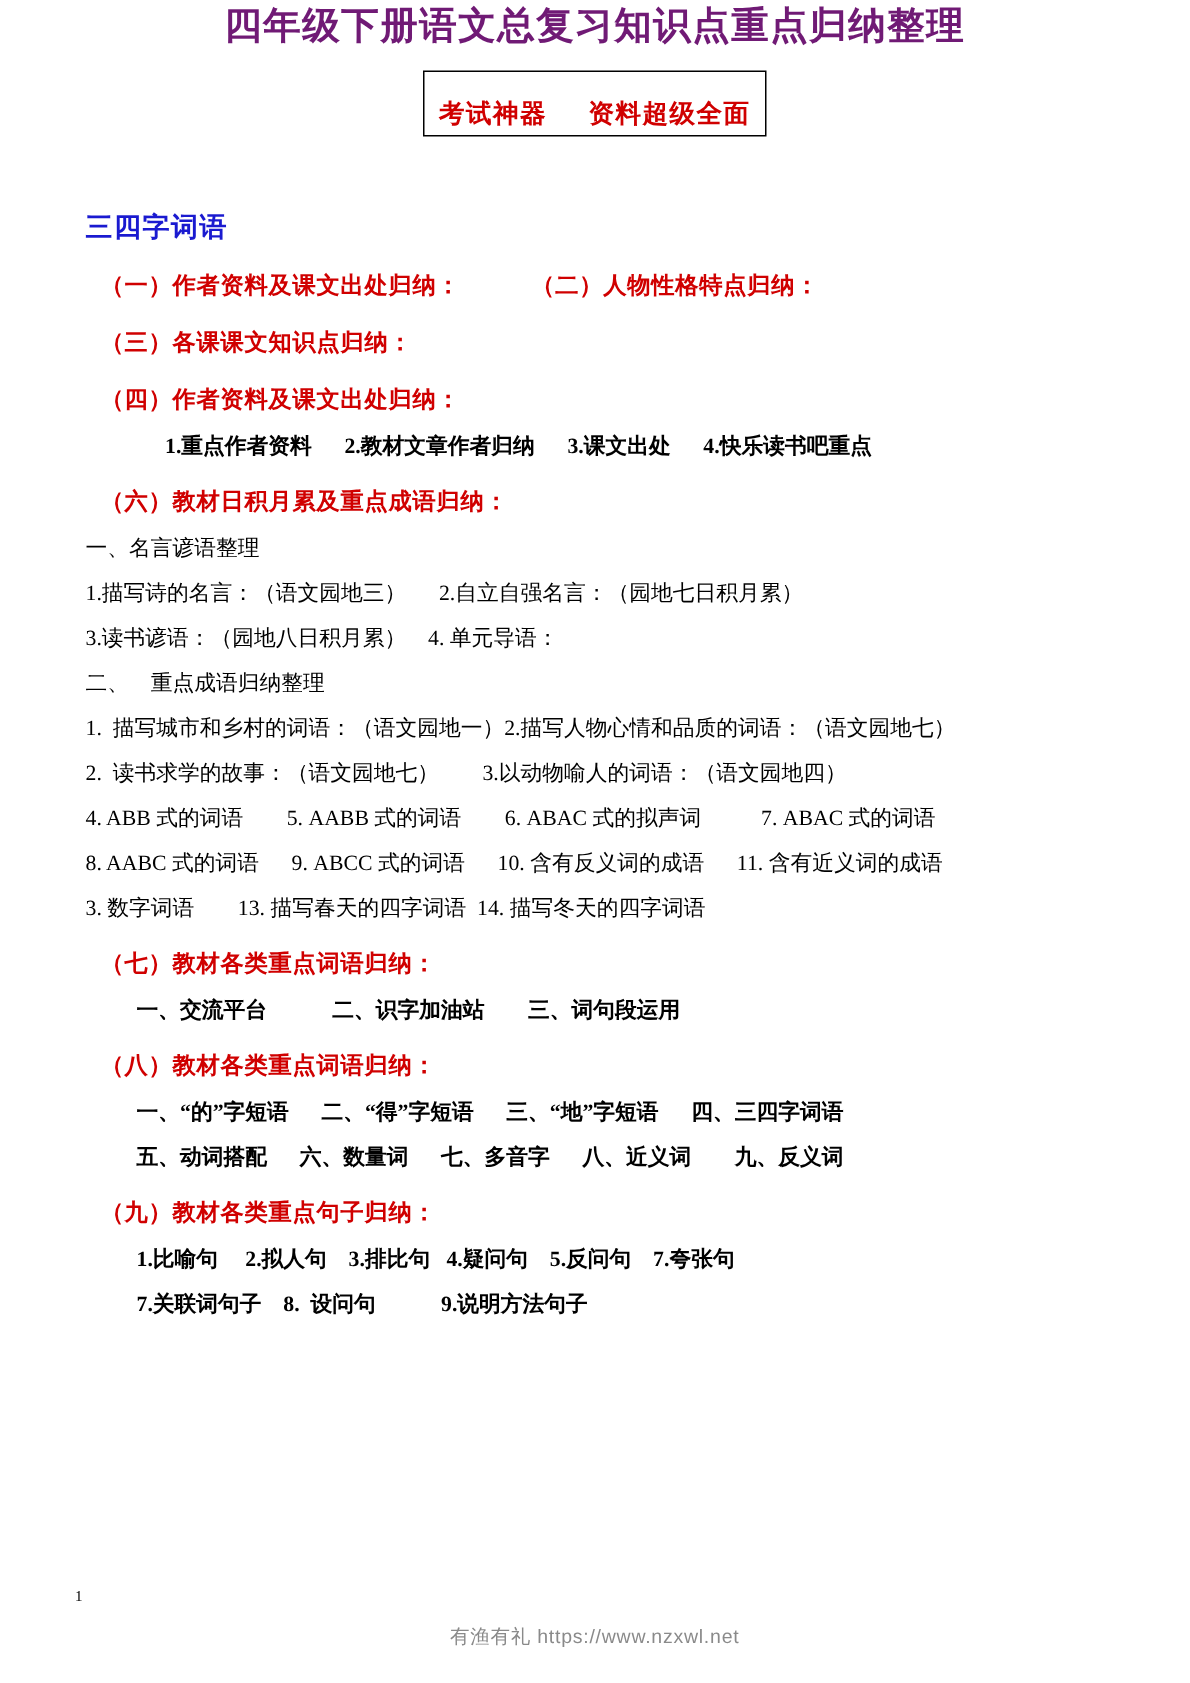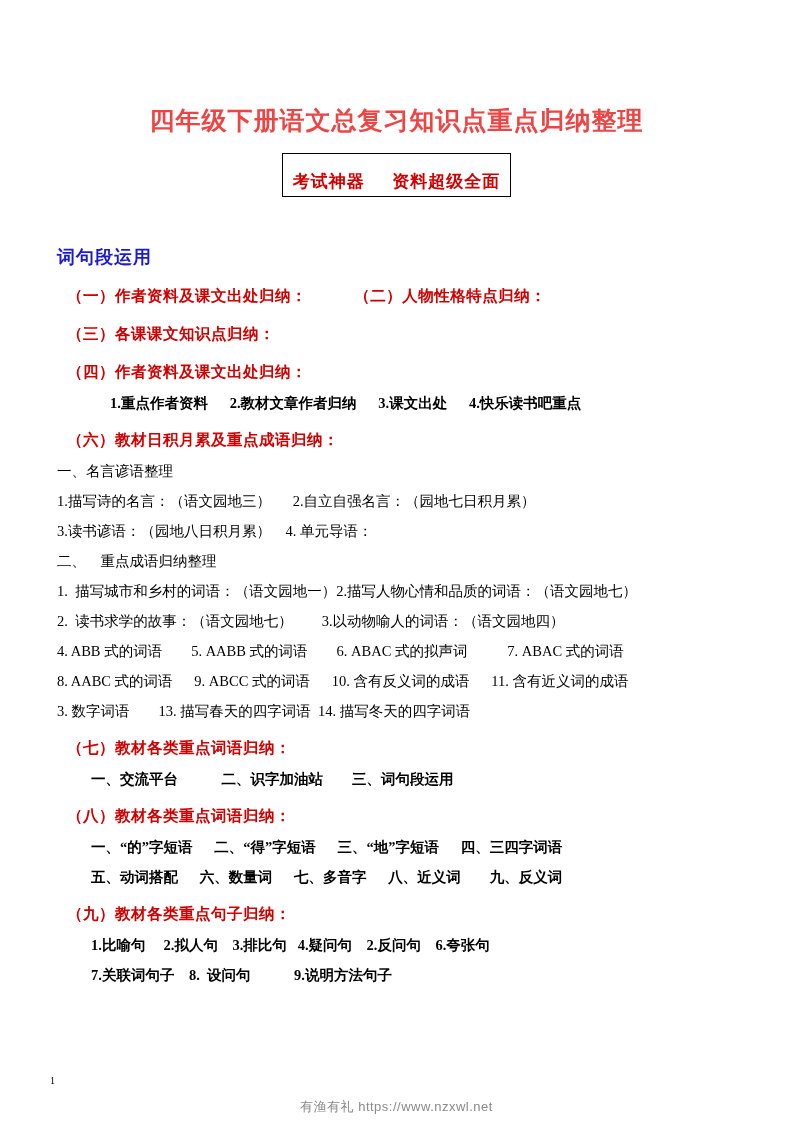--- a/index.html
+++ b/index.html
@@ -28,9 +28,8 @@
     font-weight: bold;
     font-size: 25px;
     letter-spacing: 1px;
-    margin: 16px;
-    padding-top: 88px;
-    color: #ef4444;
+    margin: 0;
+    color: #701a75;
   }
   .subtitle-wrap {
     display: flex;

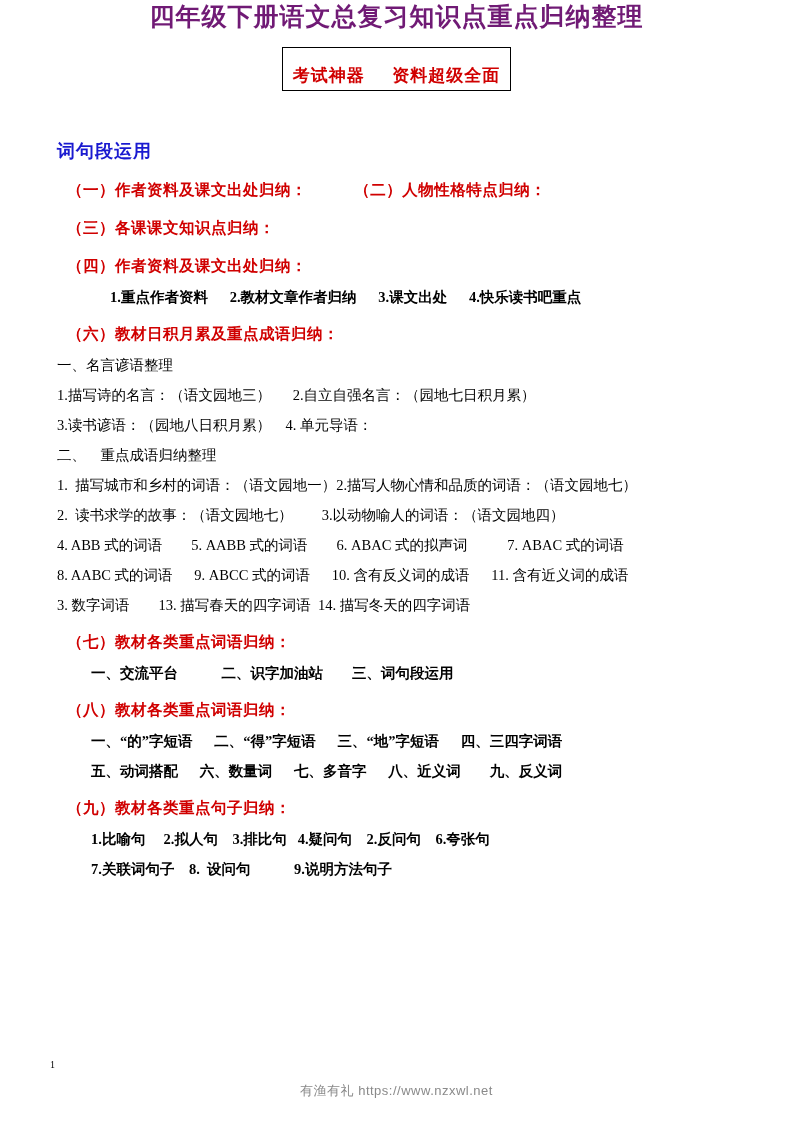--- a/index.html
+++ b/index.html
@@ -120,7 +120,7 @@
     <div class="subtitle-box">考试神器    资料超级全面</div>
   </div>
 
-  <div class="toc-heading">词句段运用</div>
+  <div class="toc-heading">三四字词语</div>
 
   <div class="red-head inline-pair">（一）作者资料及课文出处归纳：        （二）人物性格特点归纳：</div>
 

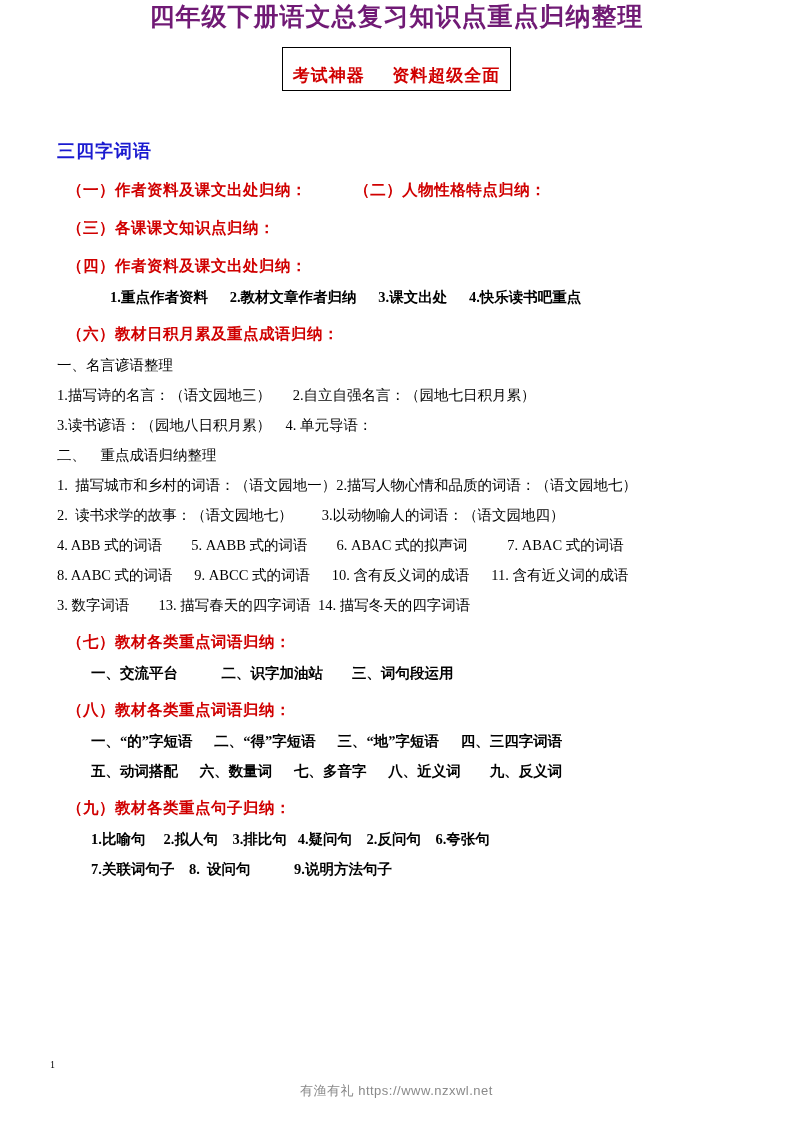--- a/index.html
+++ b/index.html
@@ -149,7 +149,7 @@
   <div class="sub-line indent2">五、动词搭配      六、数量词      七、多音字      八、近义词        九、反义词</div>
 
   <div class="red-head">（九）教材各类重点句子归纳：</div>
-  <div class="sub-line indent2">1.比喻句     2.拟人句    3.排比句   4.疑问句    2.反问句    6.夸张句</div>
+  <div class="sub-line indent2">1.比喻句     2.拟人句    3.排比句   4.疑问句    5.反问句    7.夸张句</div>
   <div class="sub-line indent2">7.关联词句子    8.  设问句            9.说明方法句子</div>
 
   <div class="page-number">1</div>

